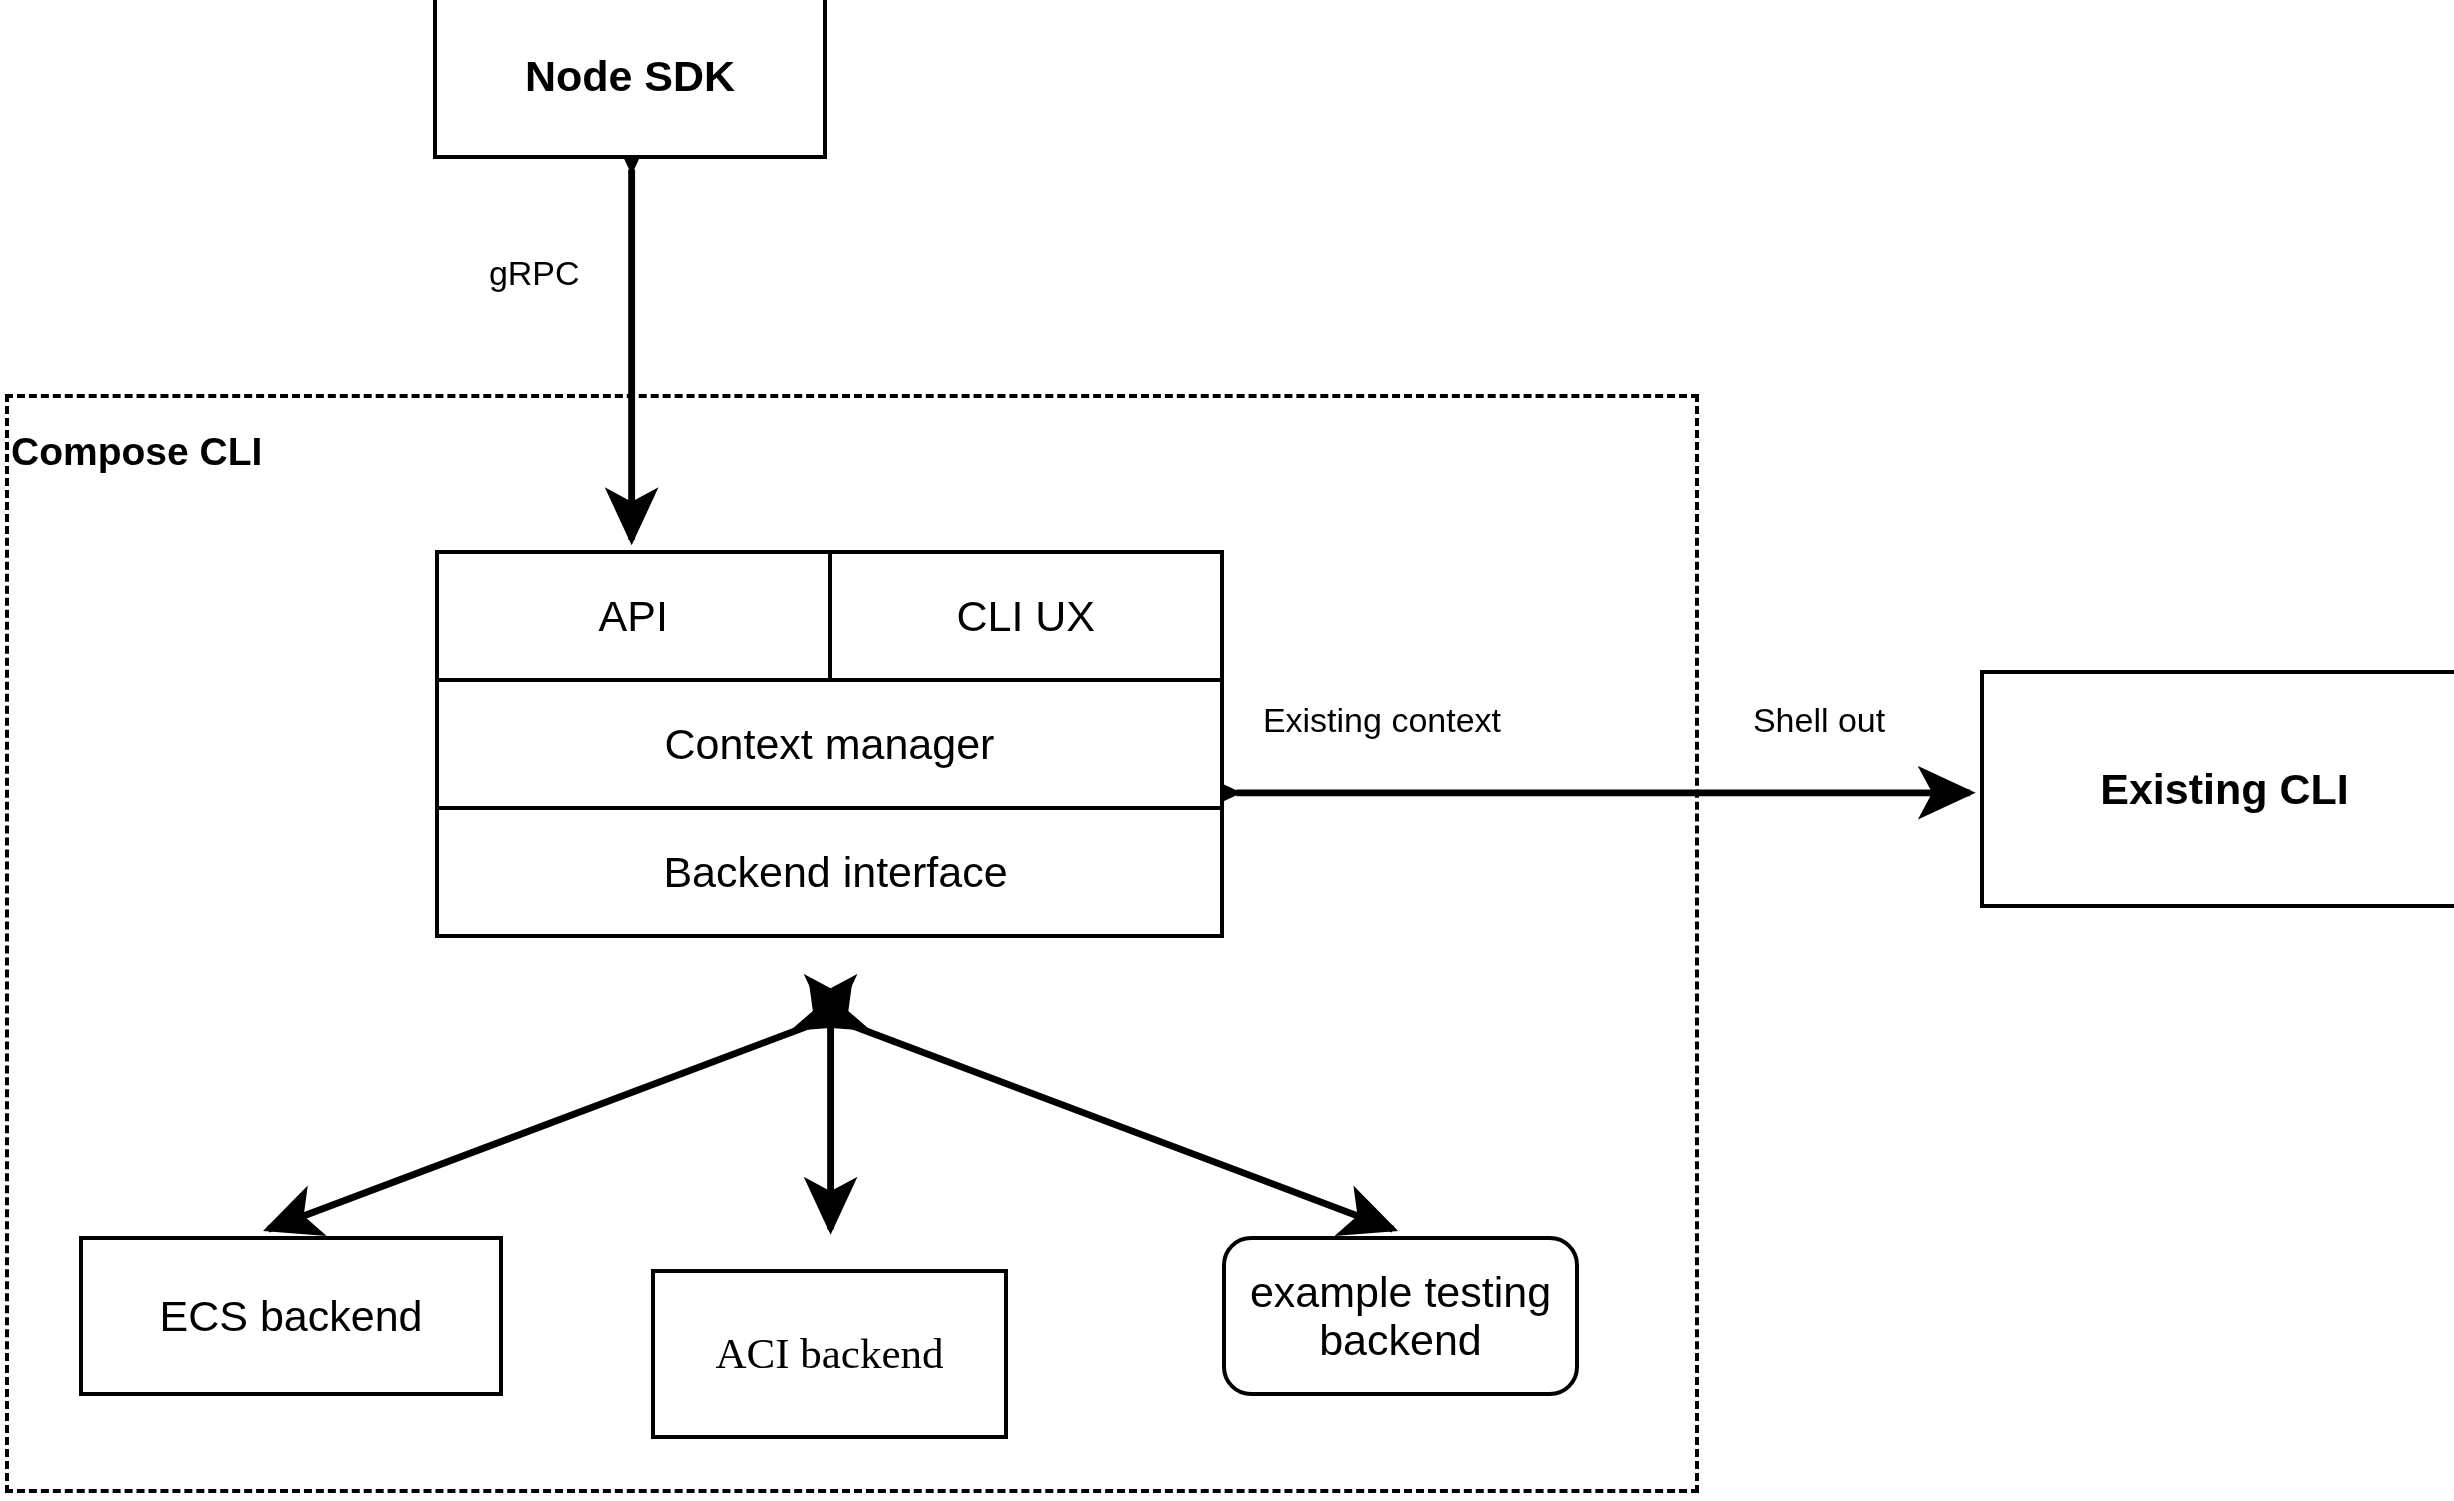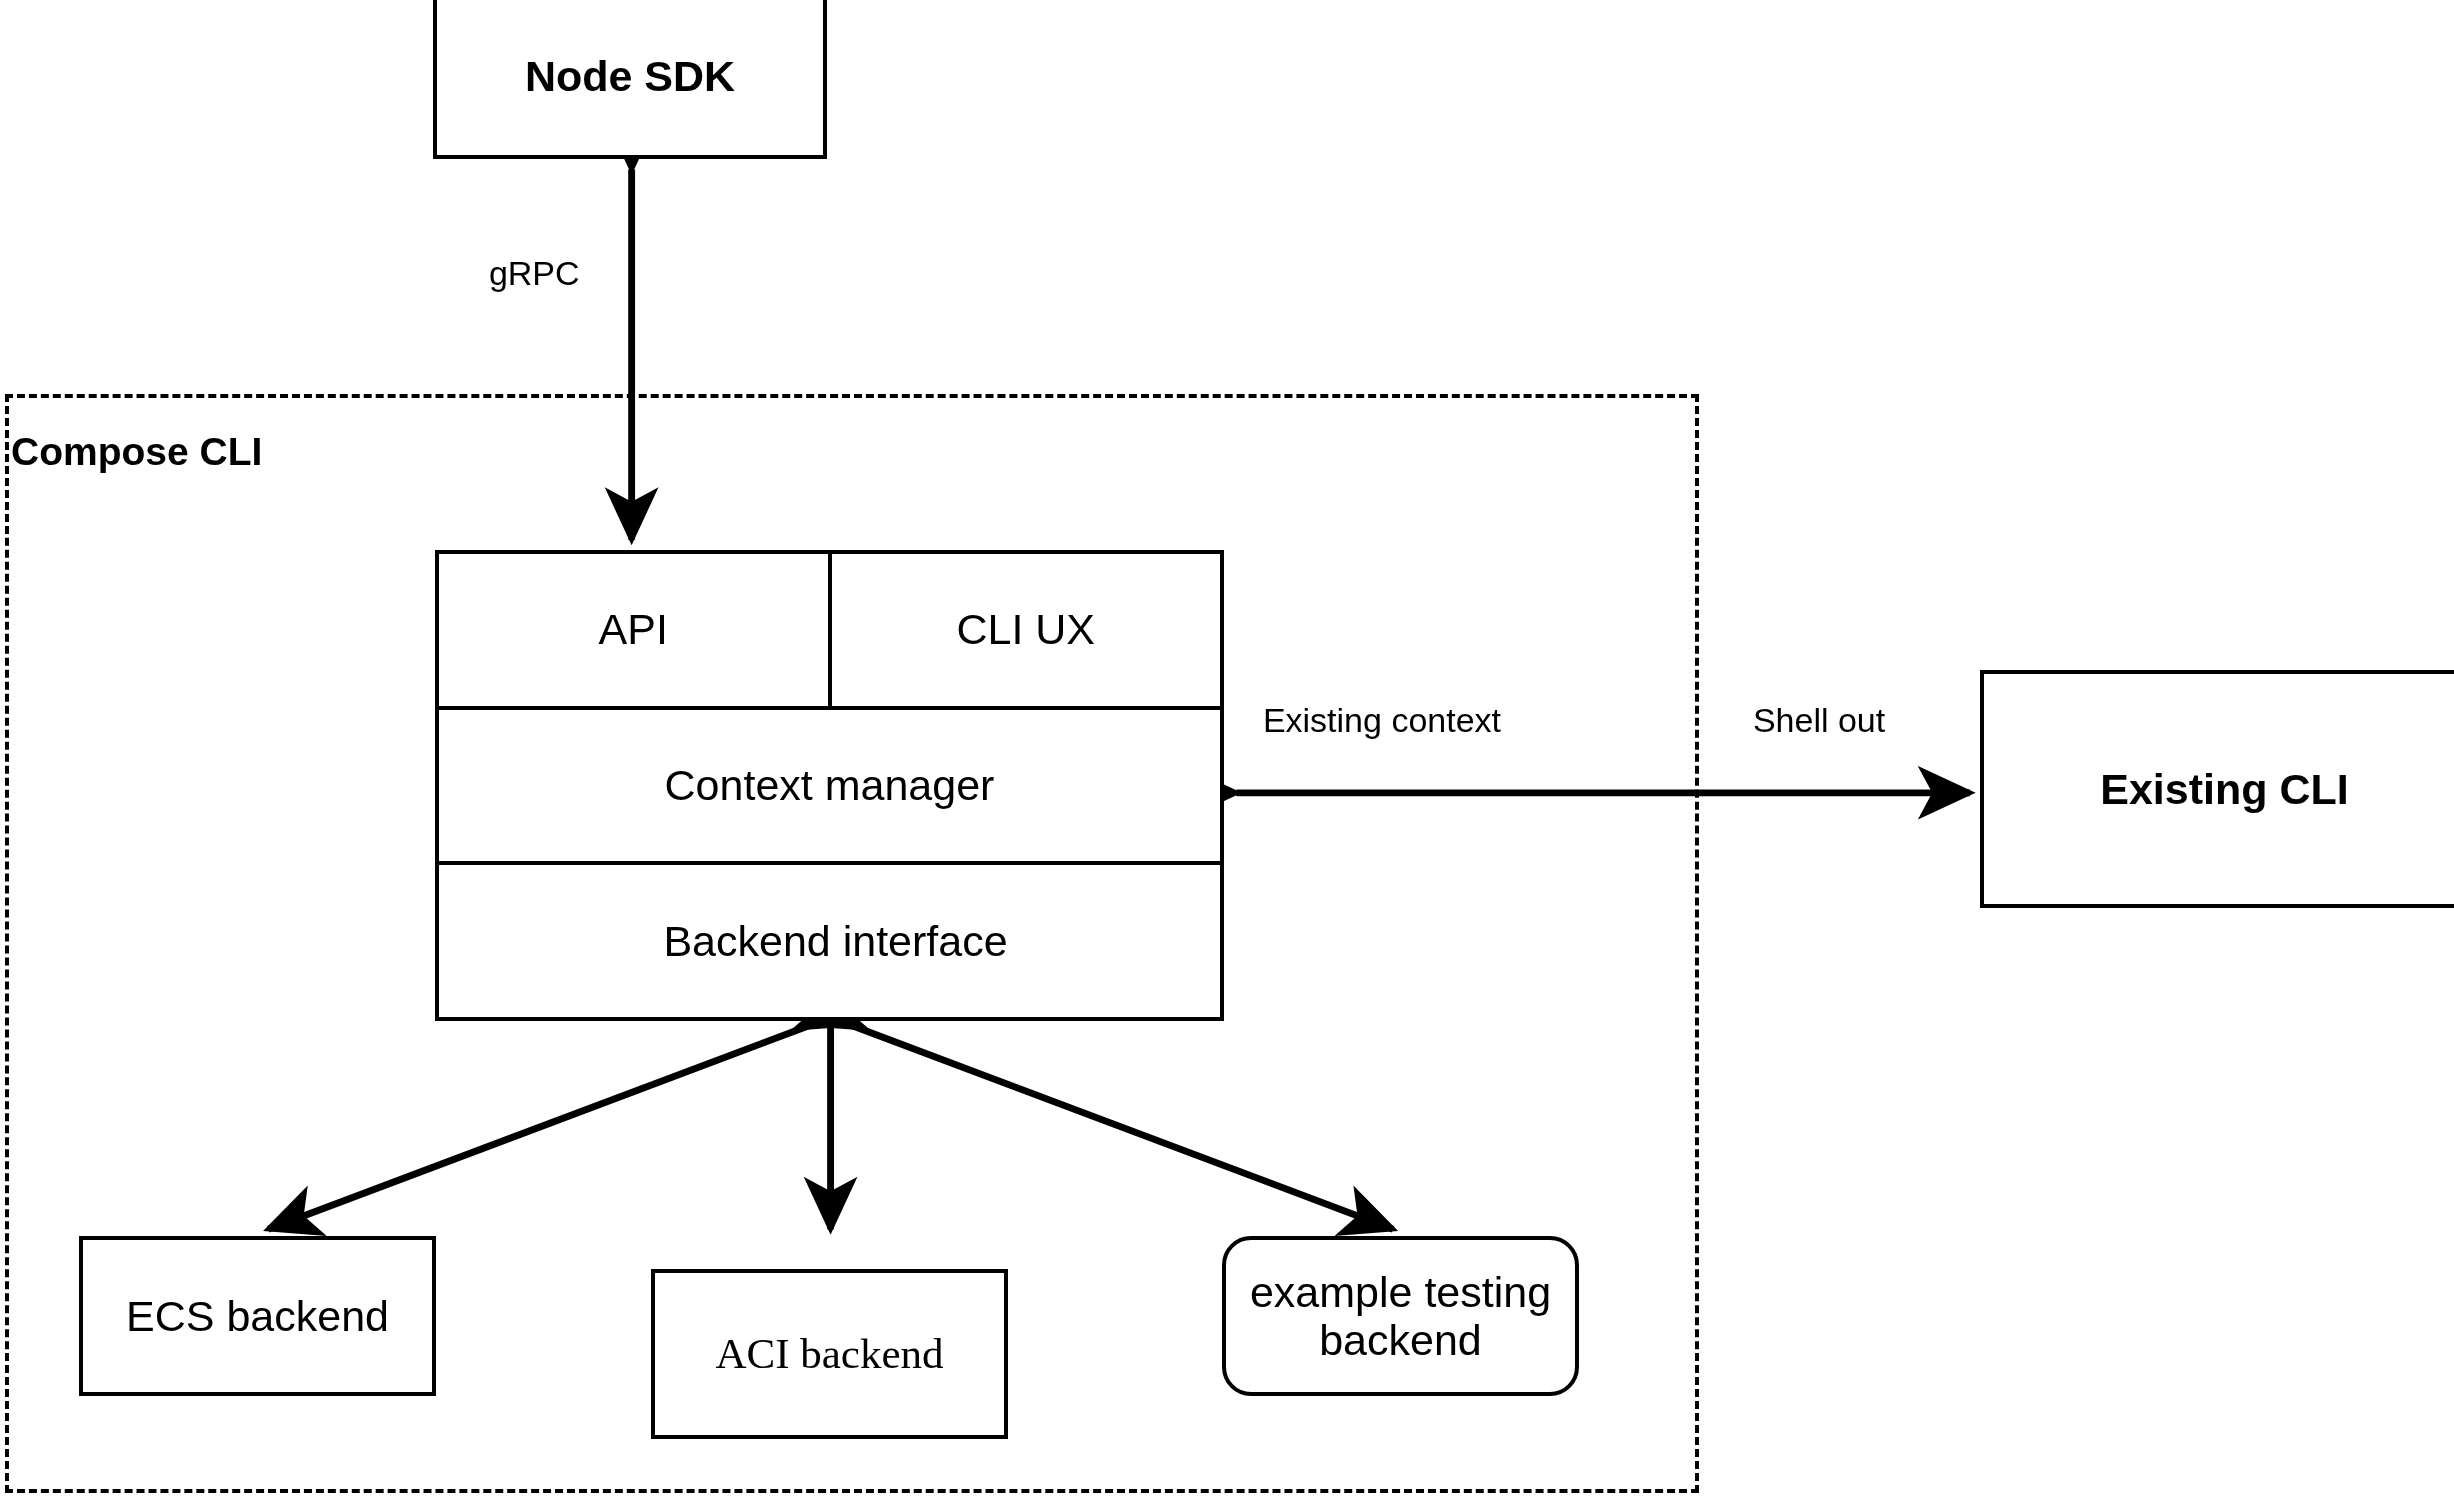--- a/index.html
+++ b/index.html
@@ -131,7 +131,7 @@
     <span>Existing CLI</span>
   </div>
 
-  <div class="stack" style="left:435px; top:550px; width:789px; height:471px;">
+  <div class="stack" style="left:435px; top:550px; width:789px; height:388px;">
     <div class="stack-row">
       <div class="stack-cell">
         <span>API</span>

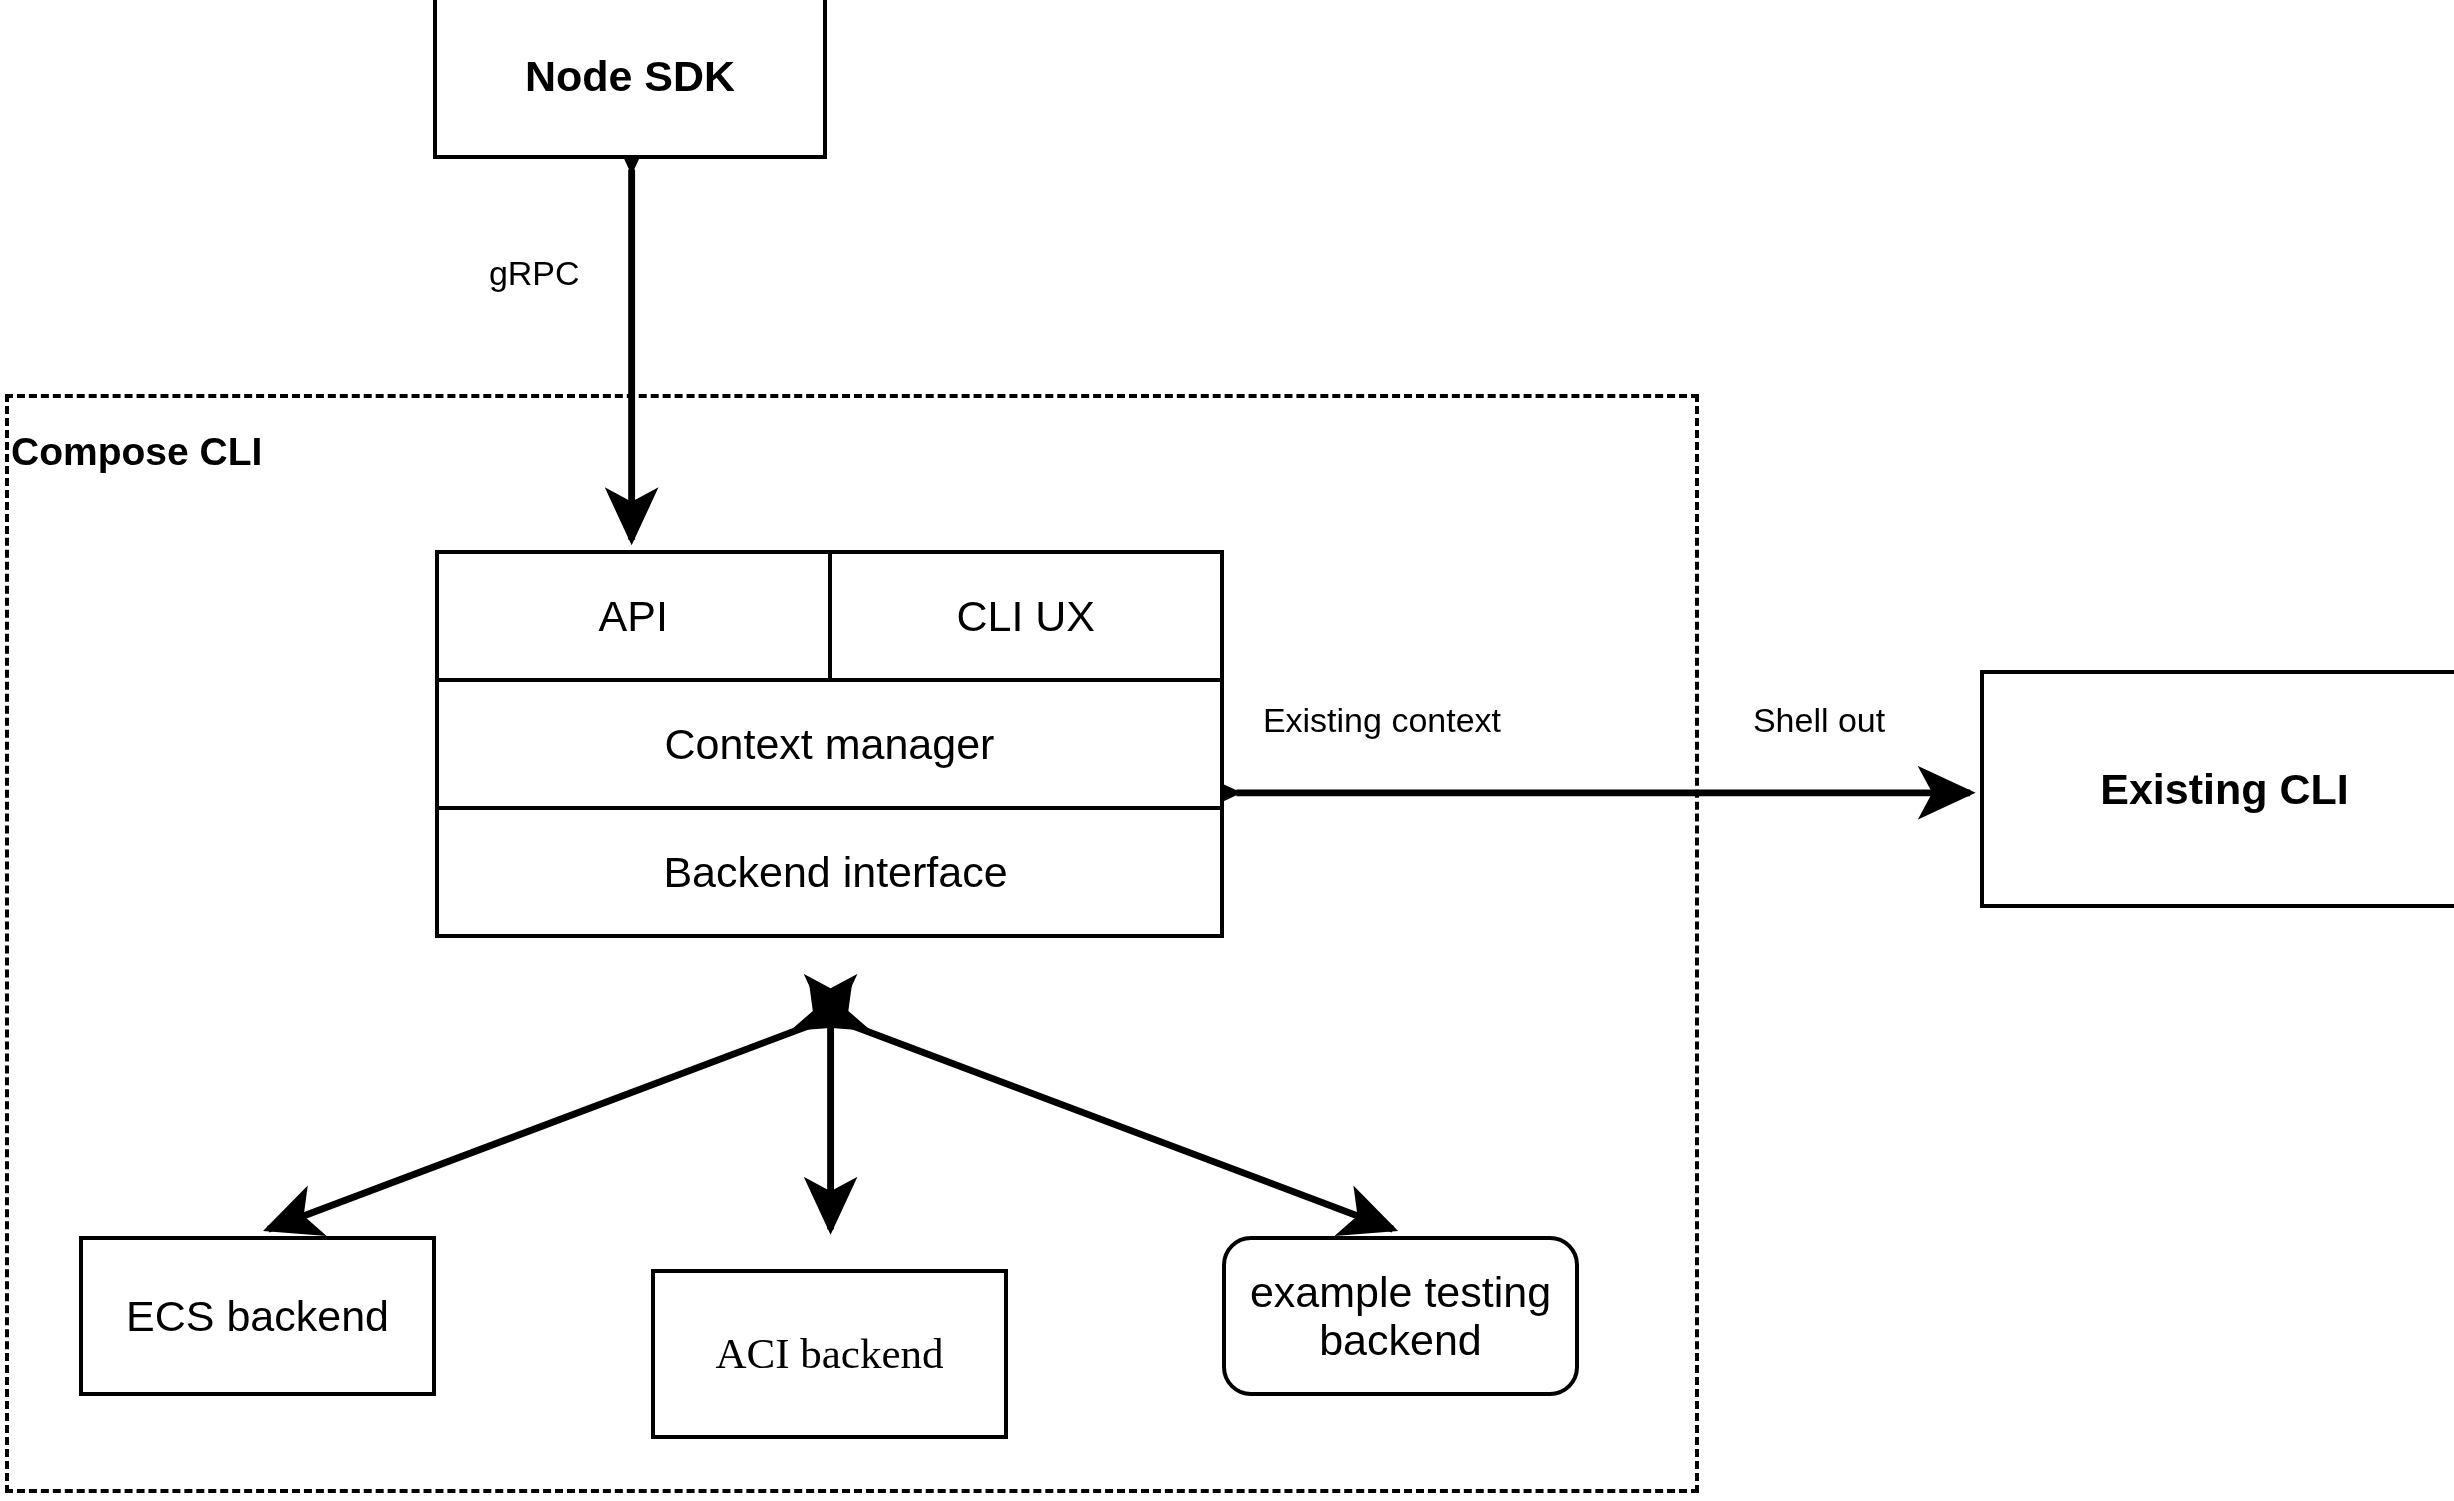--- a/index.html
+++ b/index.html
@@ -152,7 +152,7 @@
     </div>
   </div>
 
-  <div class="node" style="left:79px; top:1236px; width:357px; height:160px;">
+  <div class="node" style="left:79px; top:1236px; width:424px; height:160px;">
     <span>ECS backend</span>
   </div>
 

